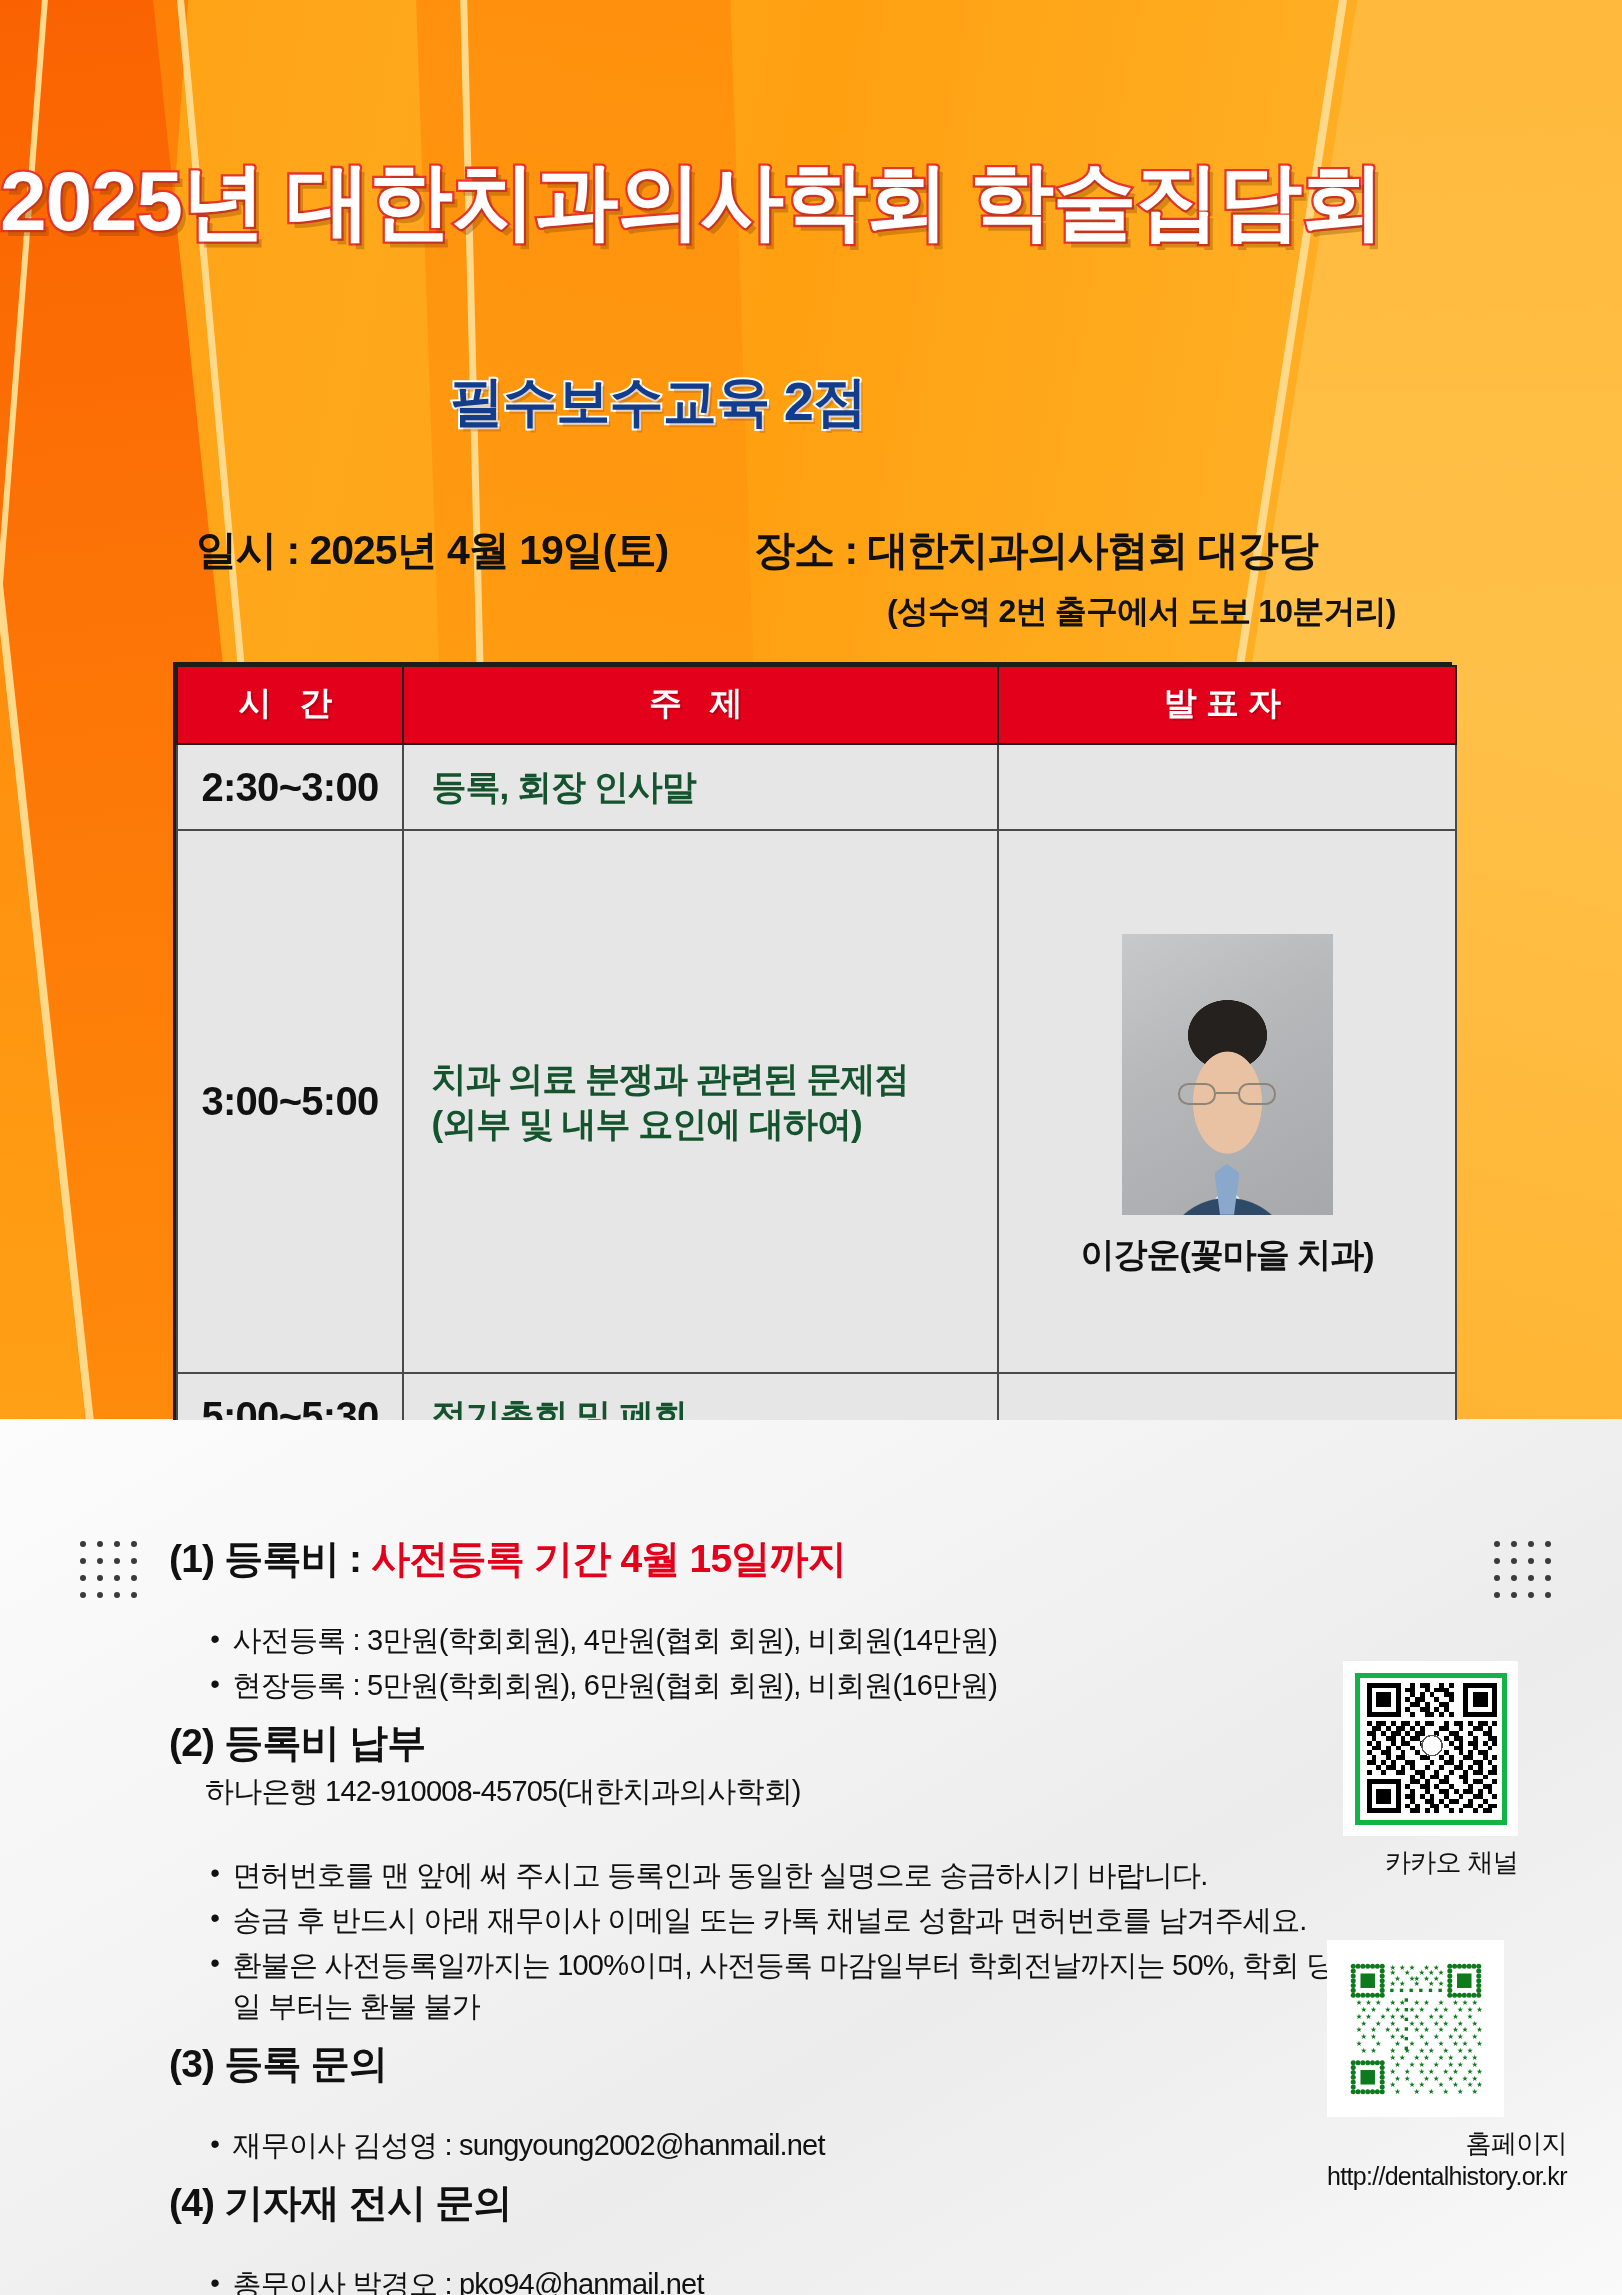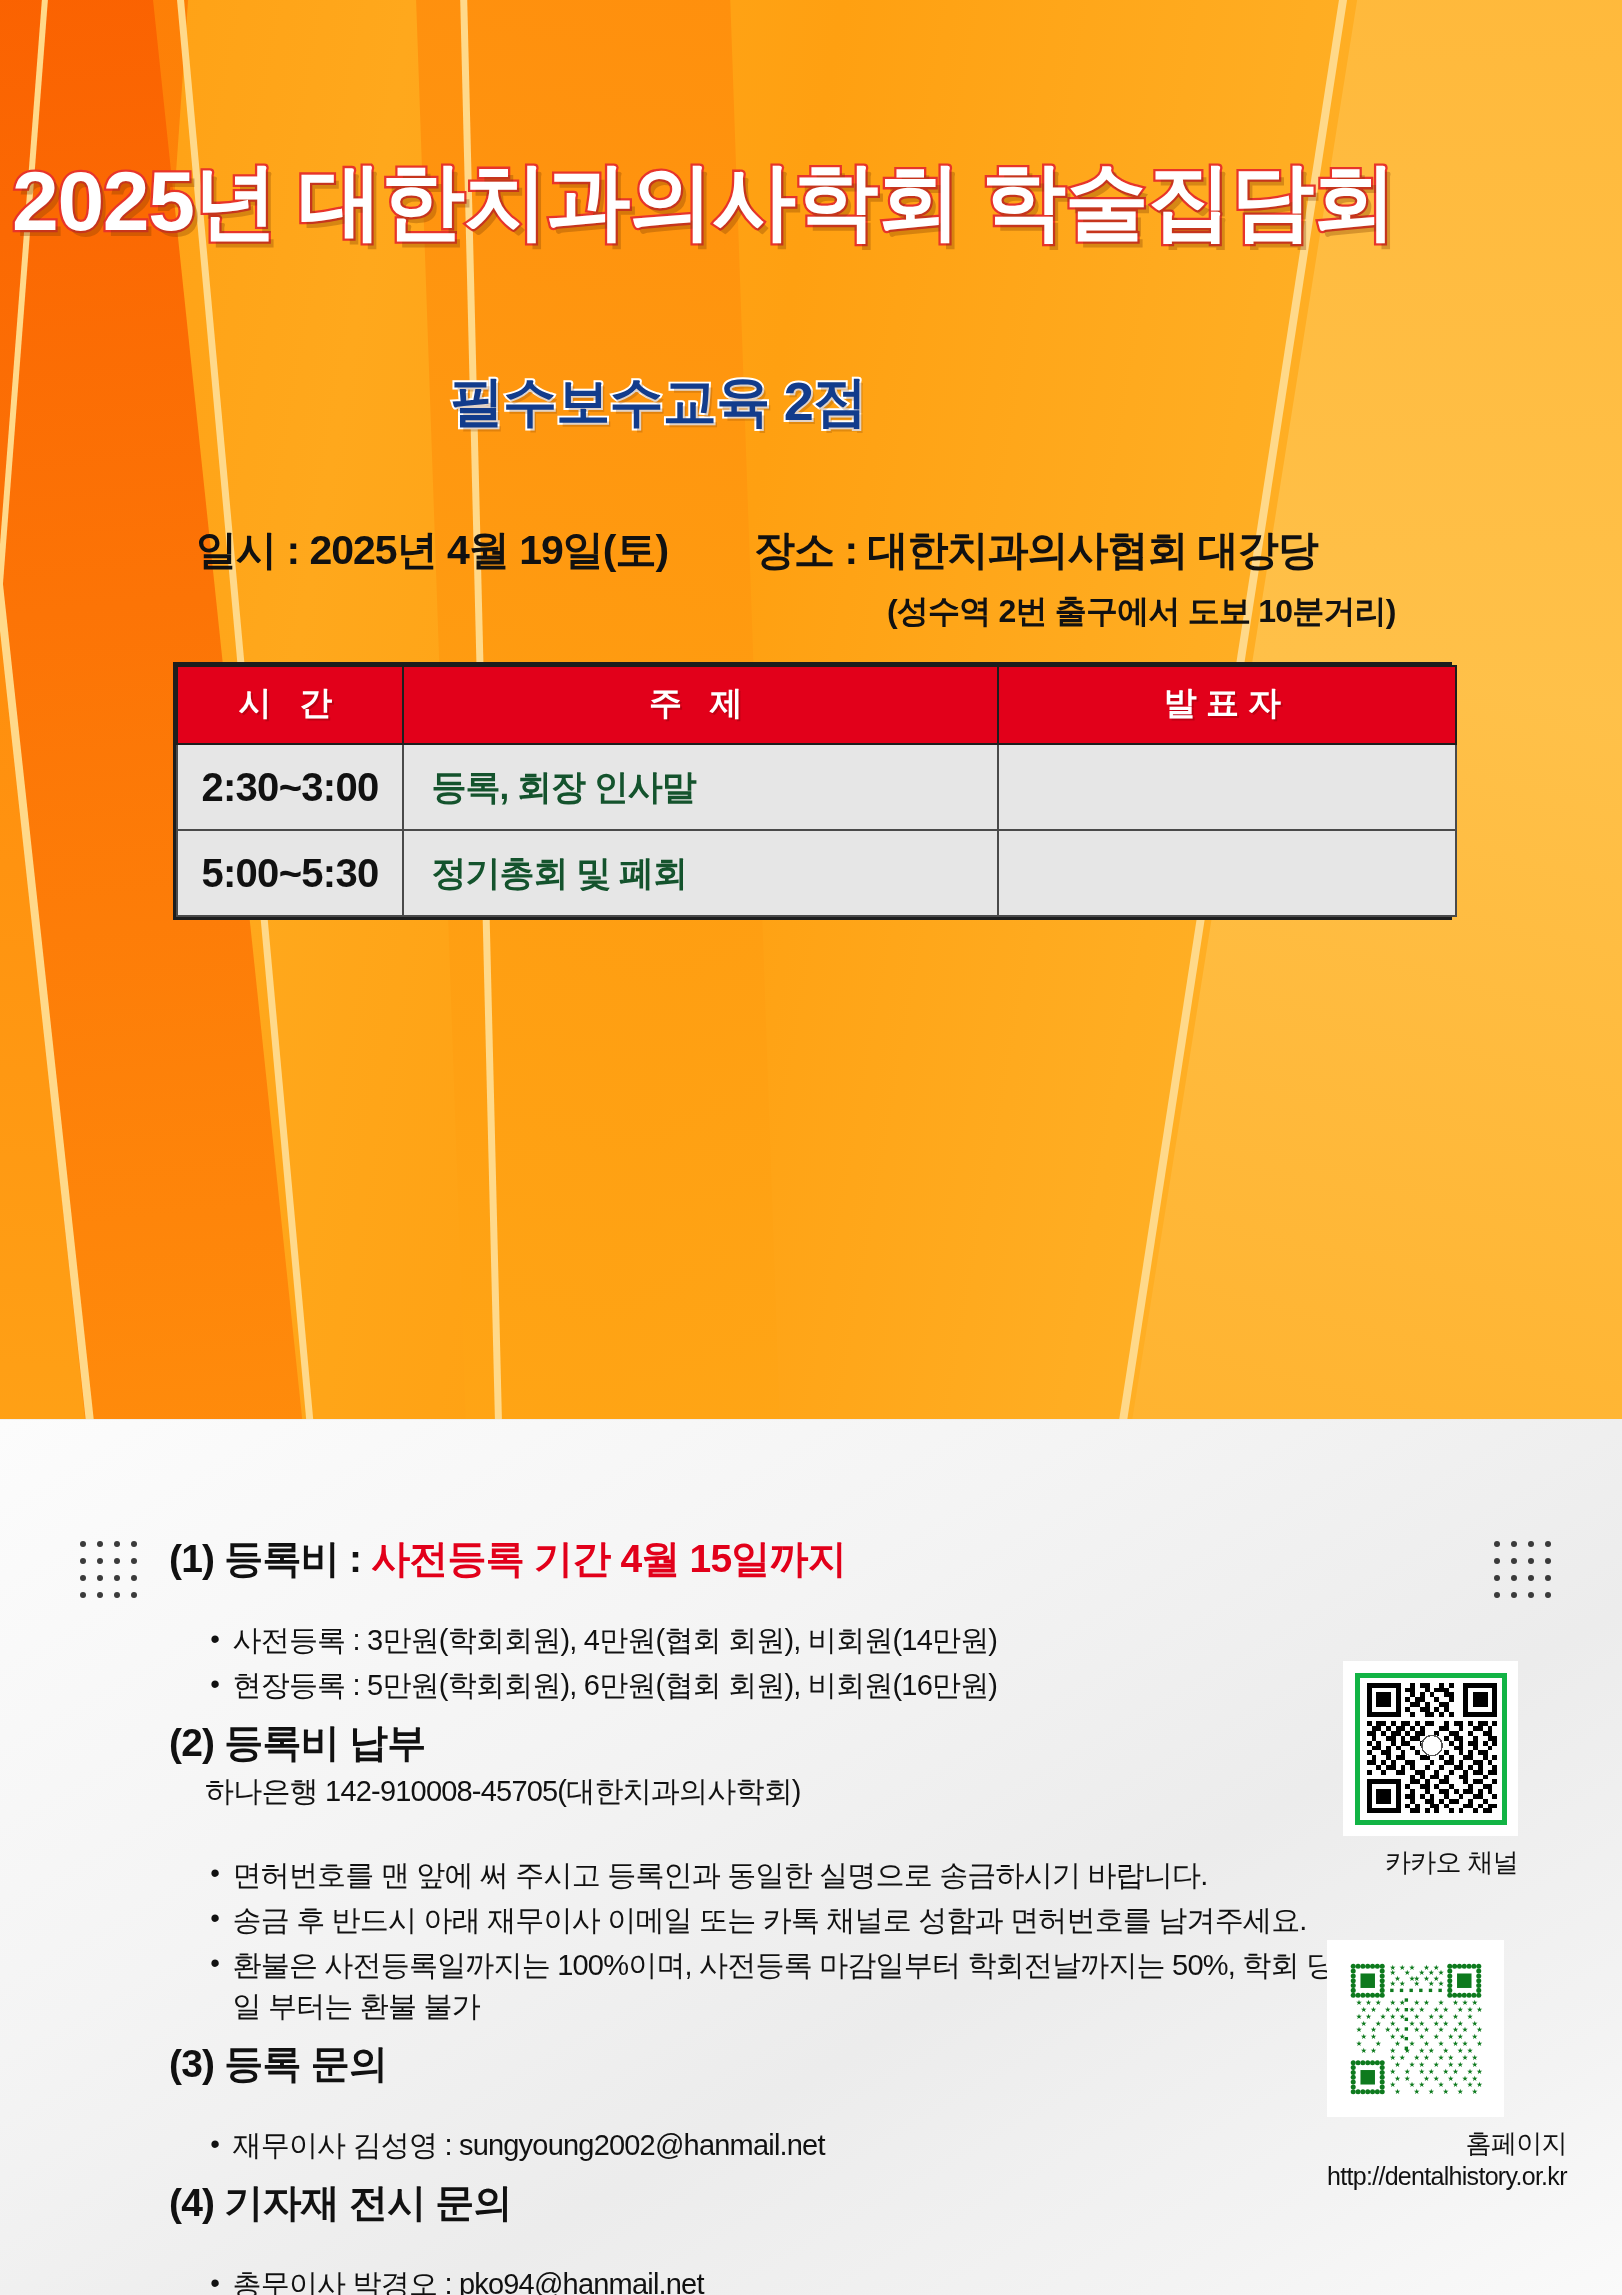--- a/index.html
+++ b/index.html
@@ -93,7 +93,6 @@
     paint-order: stroke fill;
     text-shadow: 5.2px 5.9px 0 rgba(120,55,0,.30);
     white-space: nowrap;
-    padding-left: 12px;
   }
   .title-sub {
     position: absolute; left: 0; top: 366px; width: 1316px;

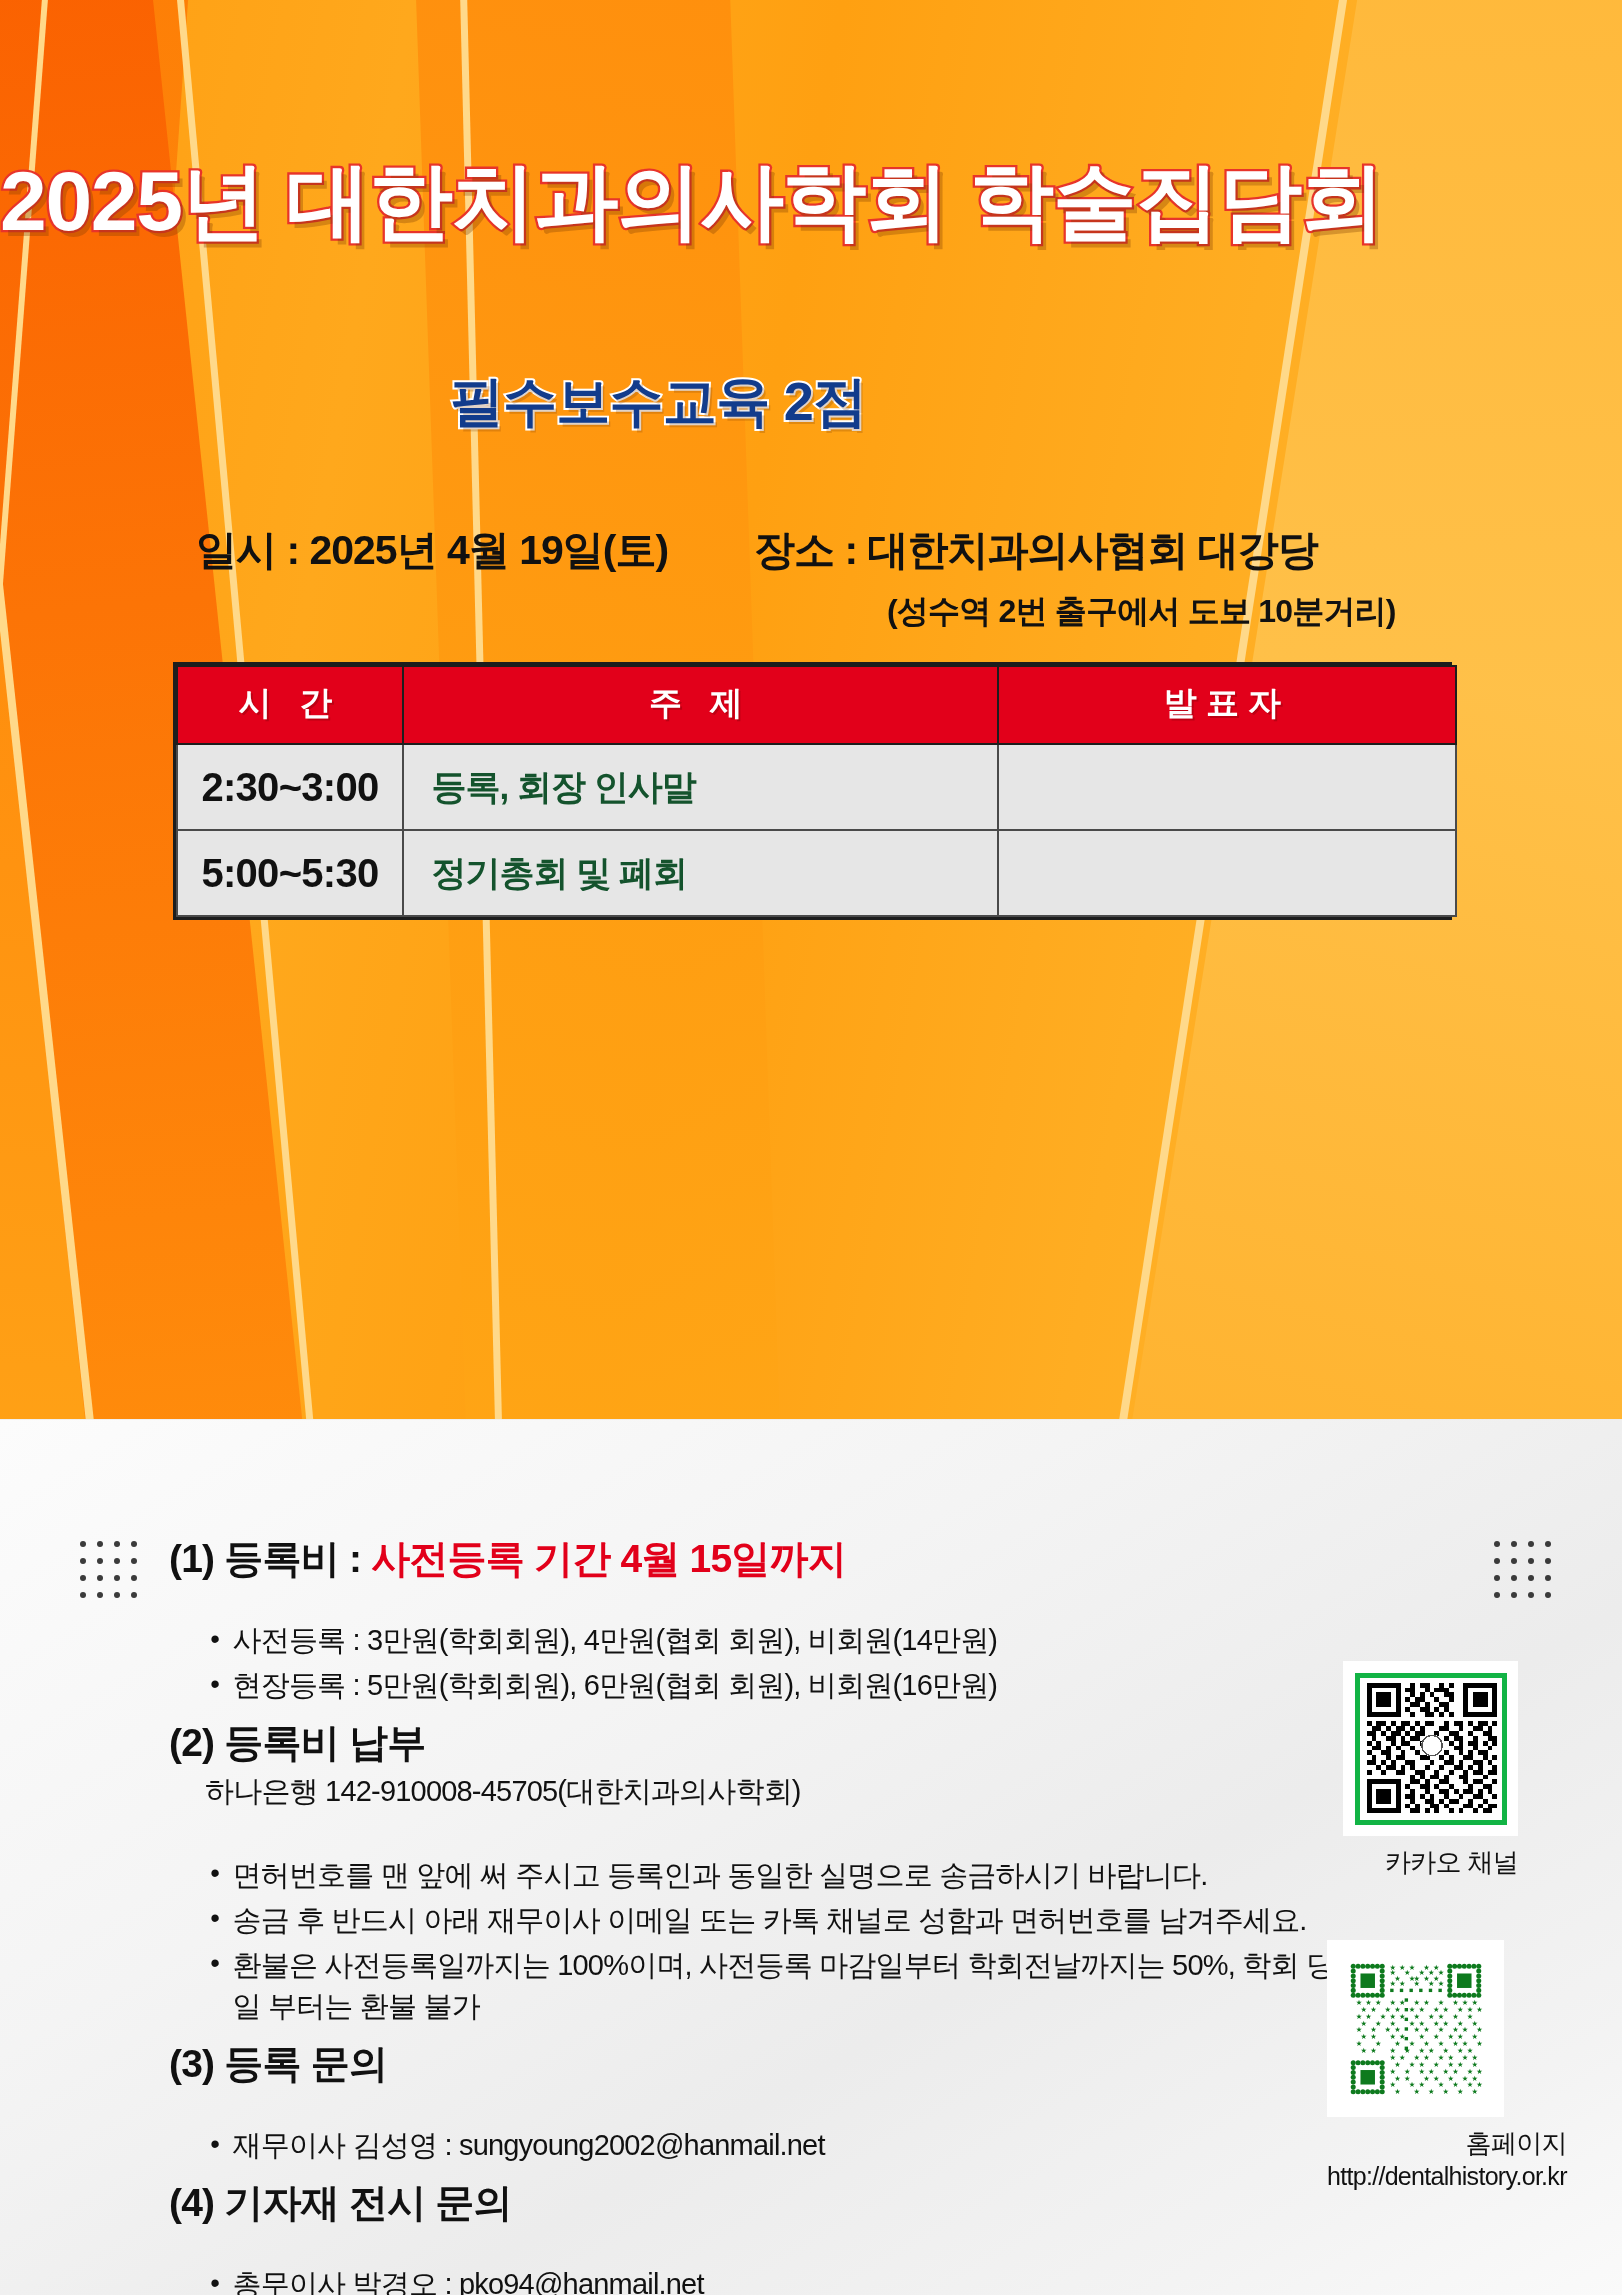--- a/index.html
+++ b/index.html
@@ -298,6 +298,26 @@
           <td class="c-time">2:30~3:00</td>
           <td class="c-topic">등록, 회장 인사말</td>
           <td class="c-speaker"></td>
+        </tr>
+        <tr class="row-main">
+          <td class="c-time">3:00~5:00</td>
+          <td class="c-topic">
+            <div>치과 의료 분쟁과 관련된 문제점</div>
+            <div>(외부 및 내부 요인에 대하여)</div>
+          </td>
+          <td class="c-speaker">
+            <div class="spk-box">
+              <div class="photo">
+                <div class="glasses">
+                  <i class="l"></i>
+                    <b></b>
+                    <i class="r"></i>
+                </div>
+                <div class="tie"></div>
+              </div>
+              <div class="spk-name">이강운(꽃마을 치과)</div>
+            </div>
+          </td>
         </tr>
         <tr class="row-close">
           <td class="c-time">5:00~5:30</td>

